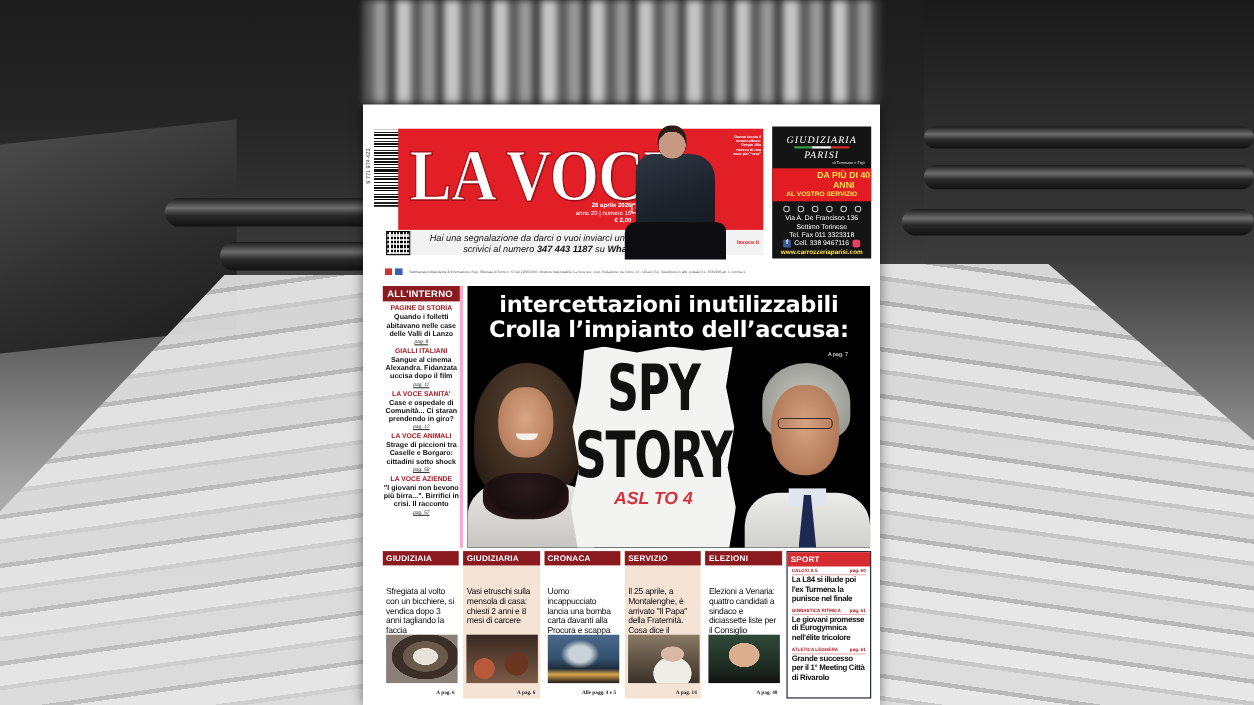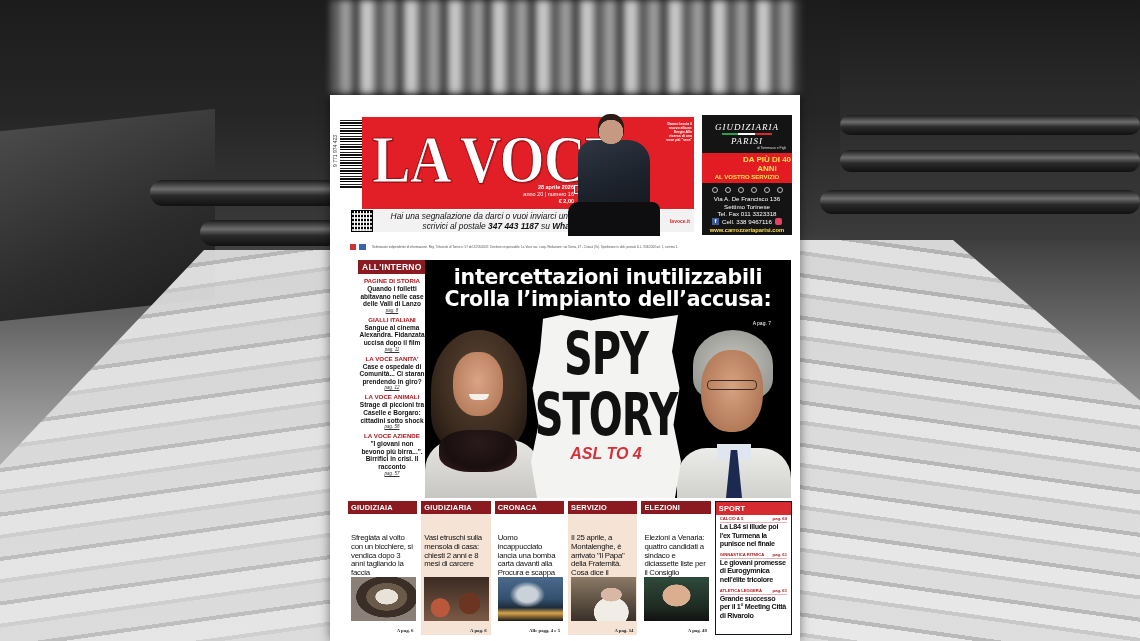--- a/index.html
+++ b/index.html
@@ -305,7 +305,7 @@
     <div class="qr"></div>
     <div class="wa-text">
       <div>Hai una segnalazione da darci o vuoi inviarci un video?</div>
-      <div><span>scrivici al postale </span><b>347 443 1187</b><span> su </span><b>Whatsapp!</b></div>
+      <div><span>scrivici al numero </span><b>347 443 1187</b><span> su </span><b>Whatsapp!</b></div>
     </div>
     <div class="site">lavoce.it</div>
   </div>

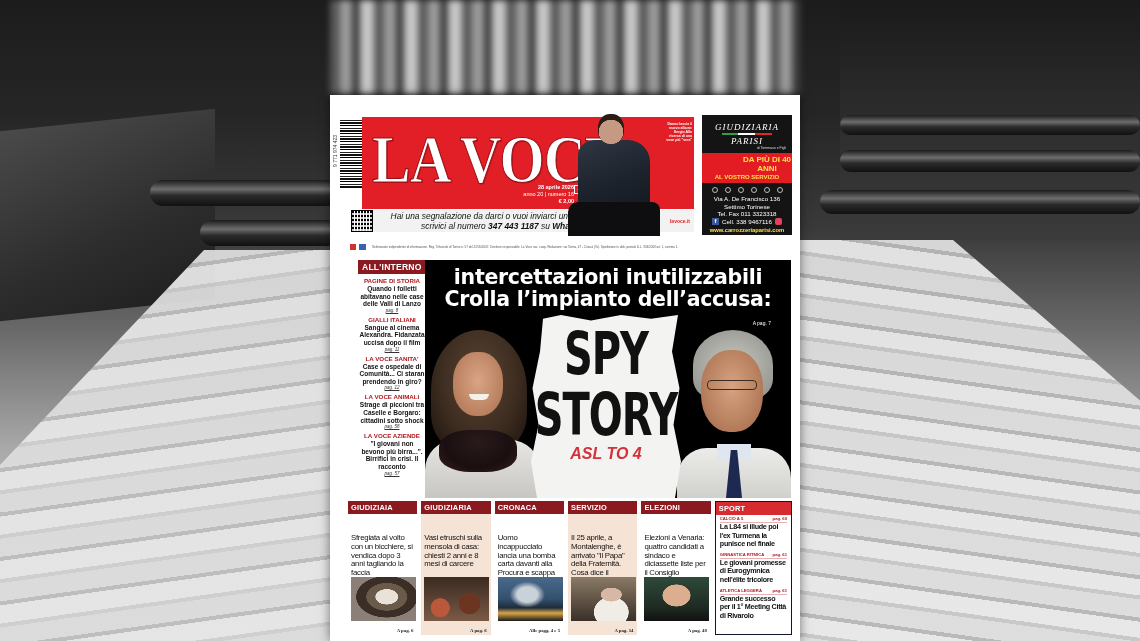--- a/index.html
+++ b/index.html
@@ -168,8 +168,8 @@
 
   
   .inside {
-    position: absolute; left: 28px; top: 165px; width: 73px; height: 238px;
-    border-right: 5px solid #f9a8d4;
+    position: absolute; left: 18px; top: 165px; width: 73px; height: 238px;
+    border-right: 3px solid #f9a8d4;
   }
   .inside-header {
     background: #8a1a20; color: #fff; font-weight: bold; font-size: 8.6px;

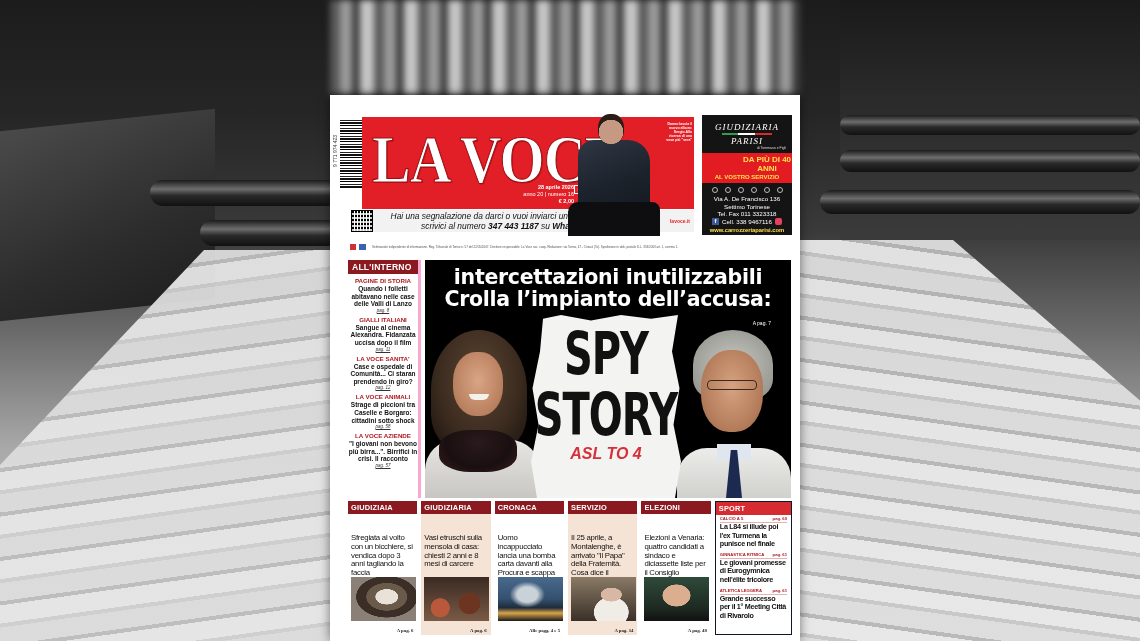--- a/index.html
+++ b/index.html
@@ -212,7 +212,7 @@
     background: radial-gradient(ellipse at 50% 30%, #2a1a1c 0%, #1a0f10 60%, #3a1e20 100%); border-radius: 40%;
   }
   .torn {
-    position: absolute; left: 106px; top: 55px; width: 150px; height: 183px;
+    position: absolute; left: 94px; top: 55px; width: 150px; height: 183px;
     background: #f3f3f1;
     clip-path: polygon(8% 2%, 20% 0, 40% 3%, 60% 0, 80% 2%, 98% 0, 94% 20%, 99% 40%, 95% 60%, 100% 80%, 96% 100%, 4% 100%, 0 80%, 5% 60%, 1% 40%, 6% 20%);
   }

